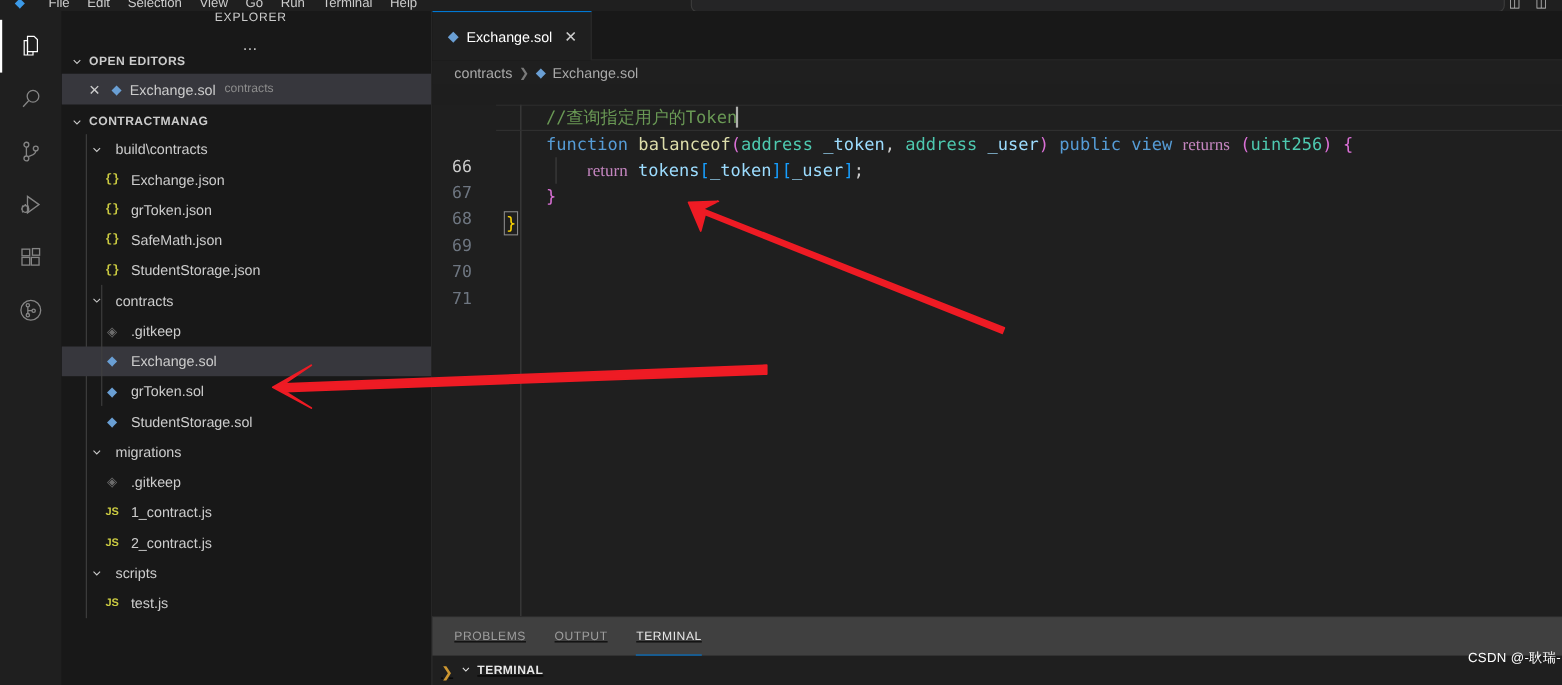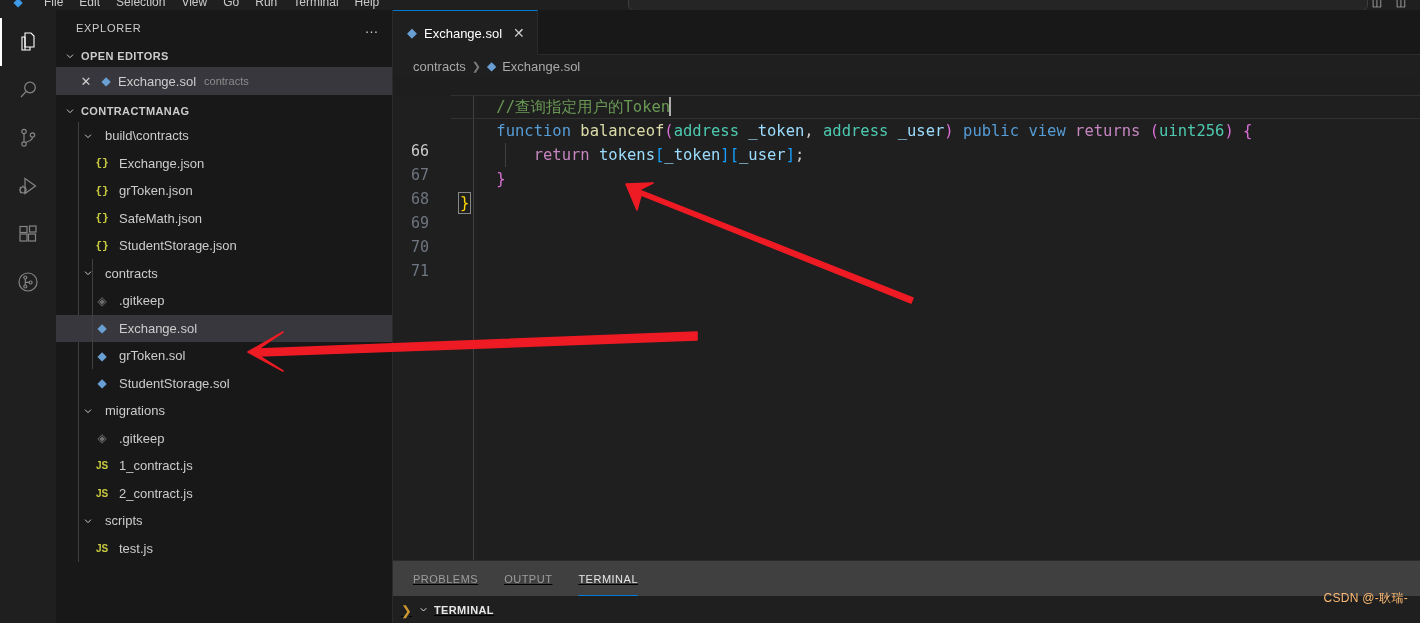--- a/index.html
+++ b/index.html
@@ -66,6 +66,7 @@
   .sb-title {
     height: 35px; display: flex; align-items: center; justify-content: space-between;
     padding: 0 12px 0 20px;
+    flex-direction: column;
   }
   .sb-title-text { color: #cccccc; font-size: 11px; letter-spacing: .7px; }
   .sb-title-actions { color: #cccccc; font-size: 14px; letter-spacing: 1.5px; line-height: 10px; }

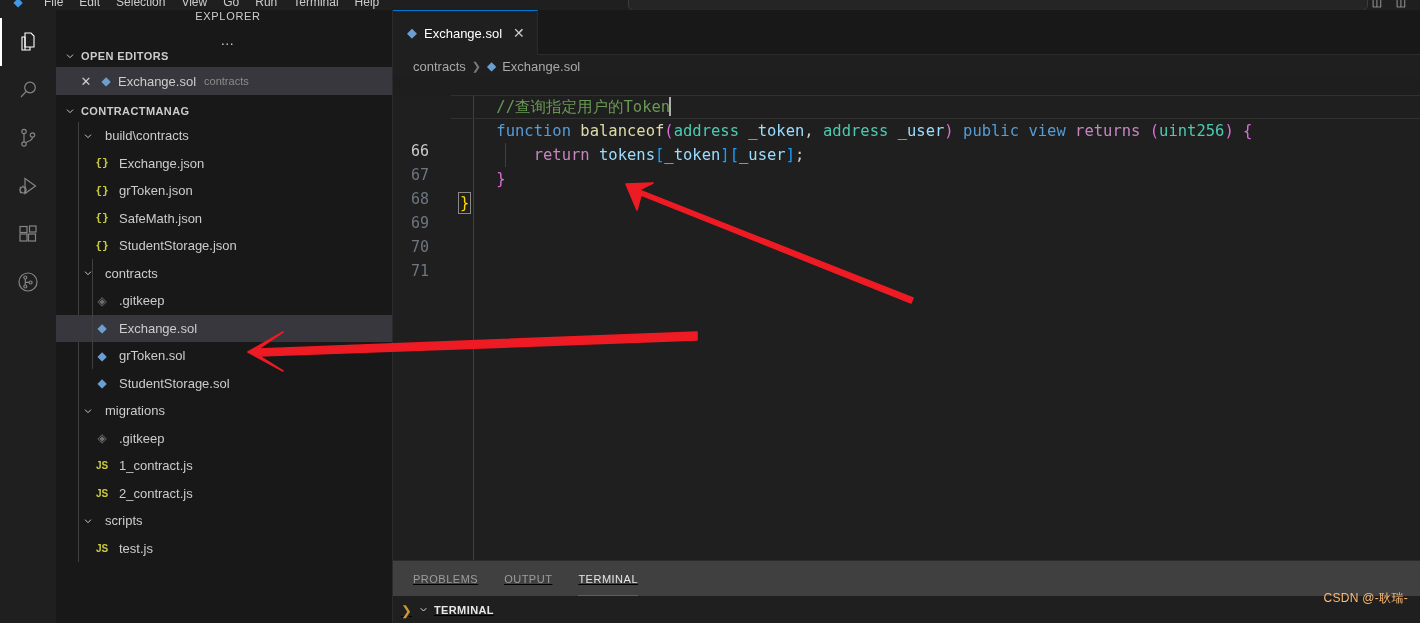--- a/index.html
+++ b/index.html
@@ -148,7 +148,7 @@
   .tok-fn      { color: #dcdcaa; margin-top: 47px; }
   .tok-type    { color: #4ec9b0; }
   .tok-var     { color: #9cdcfe; }
-  .tok-ctrl    { color: #c586c0; }
+  .tok-ctrl    { color: #c586c0; font-family: Liberation Serif, serif; }
   .tok-punct   { color: #cccccc; }
   .tok-paren   { color: #da70d6; }
   .tok-brack   { color: #179fff; }

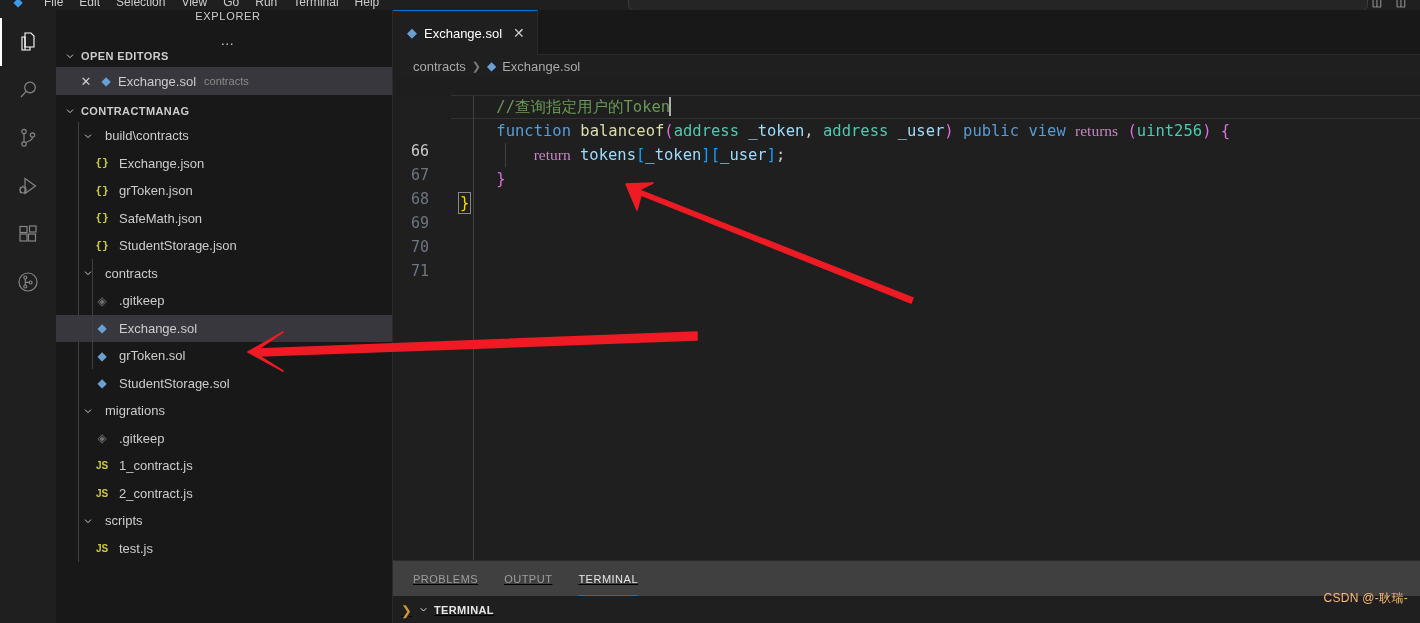--- a/index.html
+++ b/index.html
@@ -192,8 +192,8 @@
 
   
   .watermark {
-    position: absolute; right: 12px; bottom: 16px;
-    color: #fdba74; font-size: 12px; letter-spacing: .3px; text-align: right;
+    position: absolute; right: 1px; bottom: 16px;
+    color: #ffffff; font-size: 12px; letter-spacing: .3px; text-align: right;
   }
 </style>
 </head>

